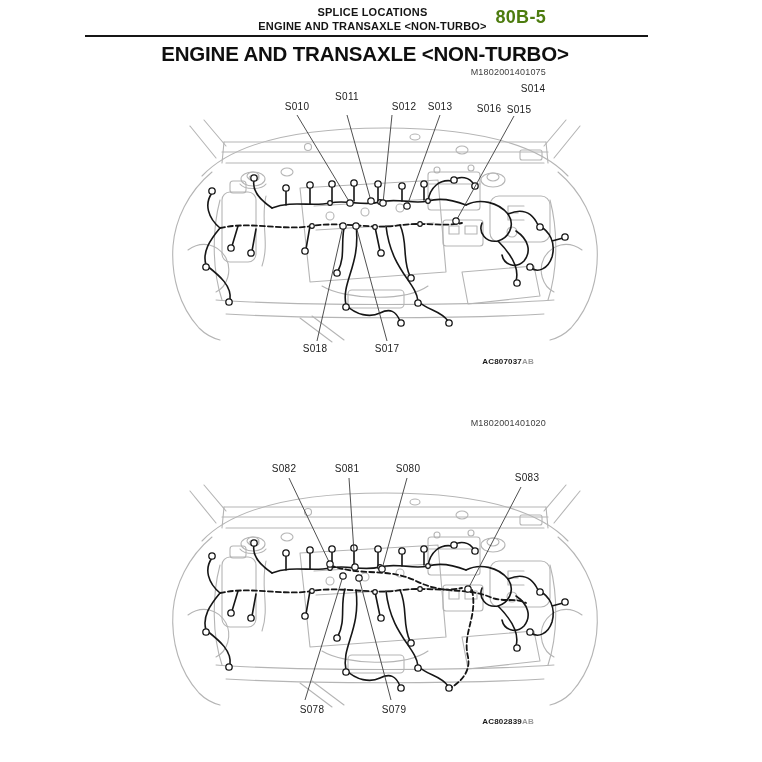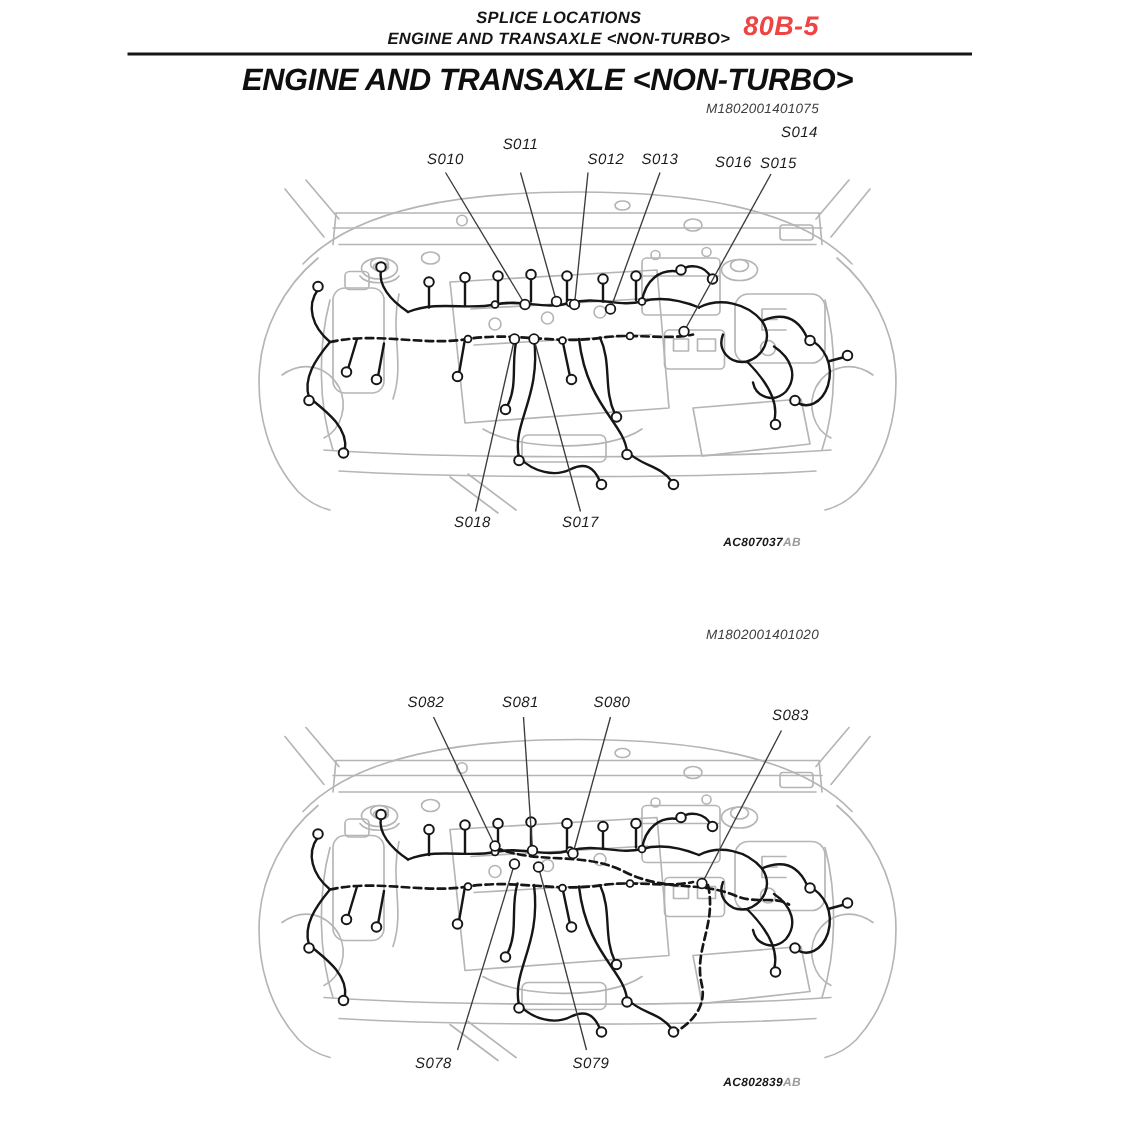--- a/index.html
+++ b/index.html
@@ -4,7 +4,7 @@
 <style>
   html,body{margin:0;padding:0;background:#fff;}
   .page{position:relative;width:648px;height:762px;background:#ffffff;overflow:hidden;
-        font-family:"Liberation Sans","DejaVu Sans",sans-serif;color:#1b1b1b;font-style:italic;}
+        font-family:"Liberation Sans","DejaVu Sans",sans-serif;color:#1b1b1b;}
   
   .hdr-center{position:absolute;left:85px;top:6px;width:575px;text-align:center;}
   .hdr-line{font-size:11px;font-weight:bold;line-height:13.5px;letter-spacing:.2px;color:#151515;}

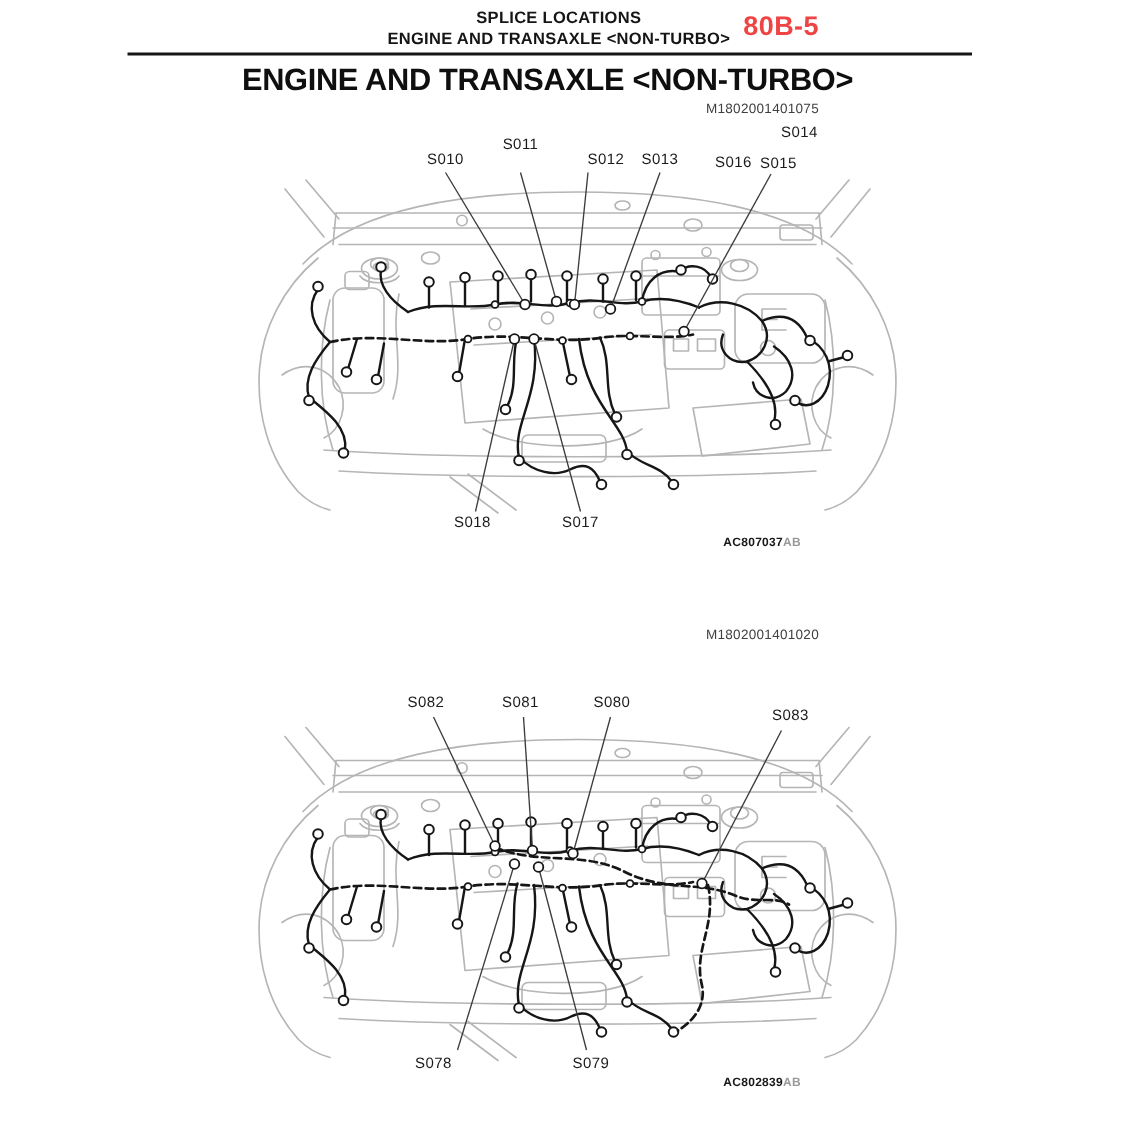--- a/index.html
+++ b/index.html
@@ -8,7 +8,7 @@
   
   .hdr-center{position:absolute;left:85px;top:6px;width:575px;text-align:center;}
   .hdr-line{font-size:11px;font-weight:bold;line-height:13.5px;letter-spacing:.2px;color:#151515;}
-  .page-num{position:absolute;right:102px;top:7px;font-size:18px;font-weight:bold;letter-spacing:.3px;color:#ef4444;}
+  .page-num{position:absolute;right:102px;top:7px;font-size:18px;font-weight:bold;letter-spacing:.3px;color:#4d7c0f;}
   .hdr-rule{position:absolute;left:85px;top:35px;width:575px;height:2px;background:#161616;}
   
   .fig-title{position:absolute;left:85px;width:560px;margin:0;text-align:center;

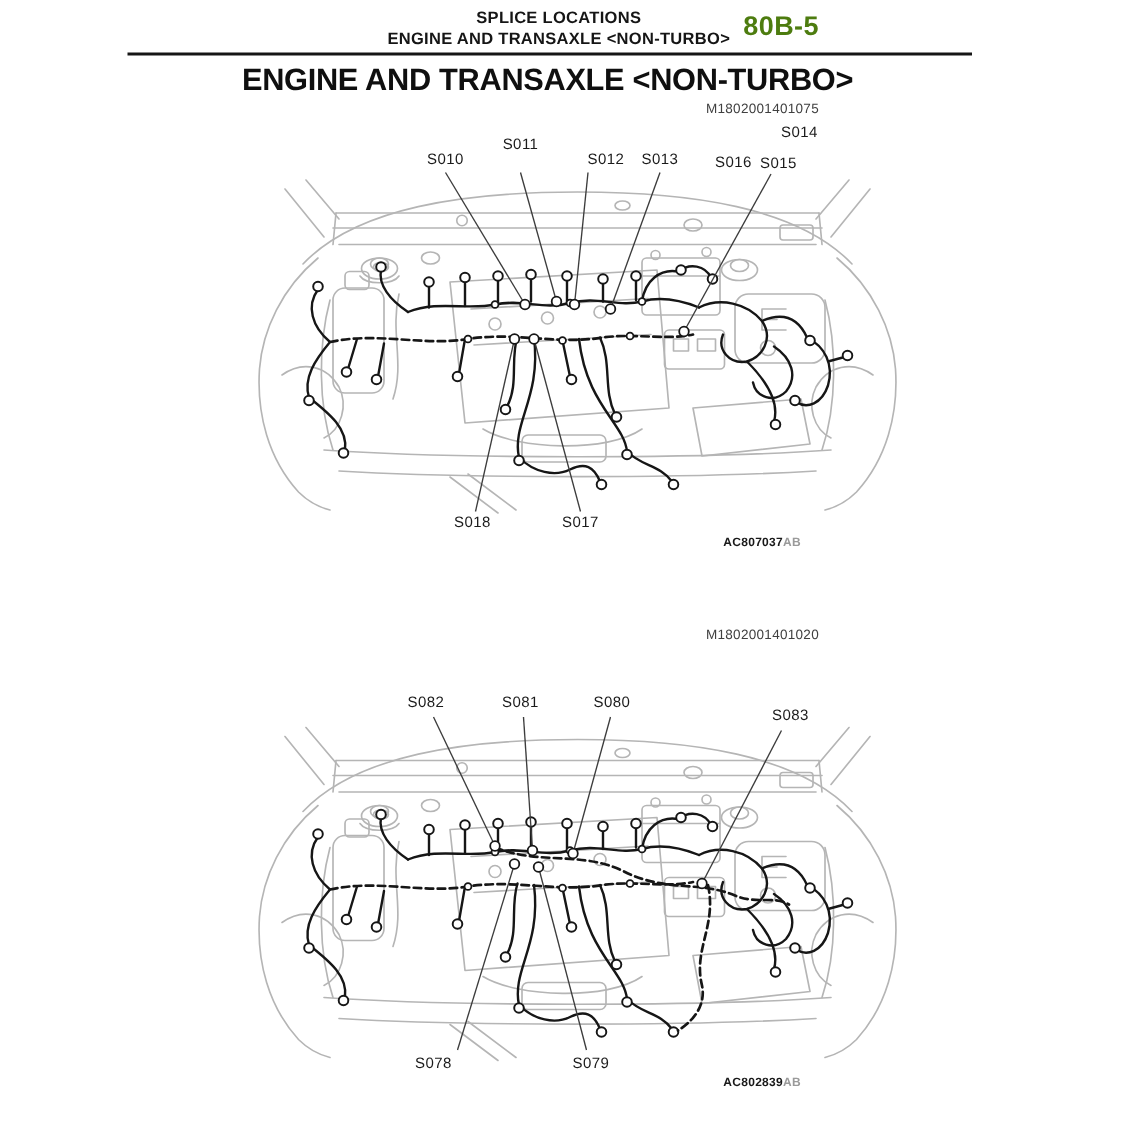--- a/index.html
+++ b/index.html
@@ -219,7 +219,7 @@
   <div class="lbl" style="left:347px;top:464px">S081</div>
   <div class="lbl" style="left:408px;top:464px">S080</div>
   <div class="lbl" style="left:527px;top:473px">S083</div>
-  <div class="lbl" style="left:289px;top:705px">S078</div>
+  <div class="lbl" style="left:312px;top:705px">S078</div>
   <div class="lbl" style="left:394px;top:705px">S079</div>
 
   <div class="figcode" style="top:717px">

